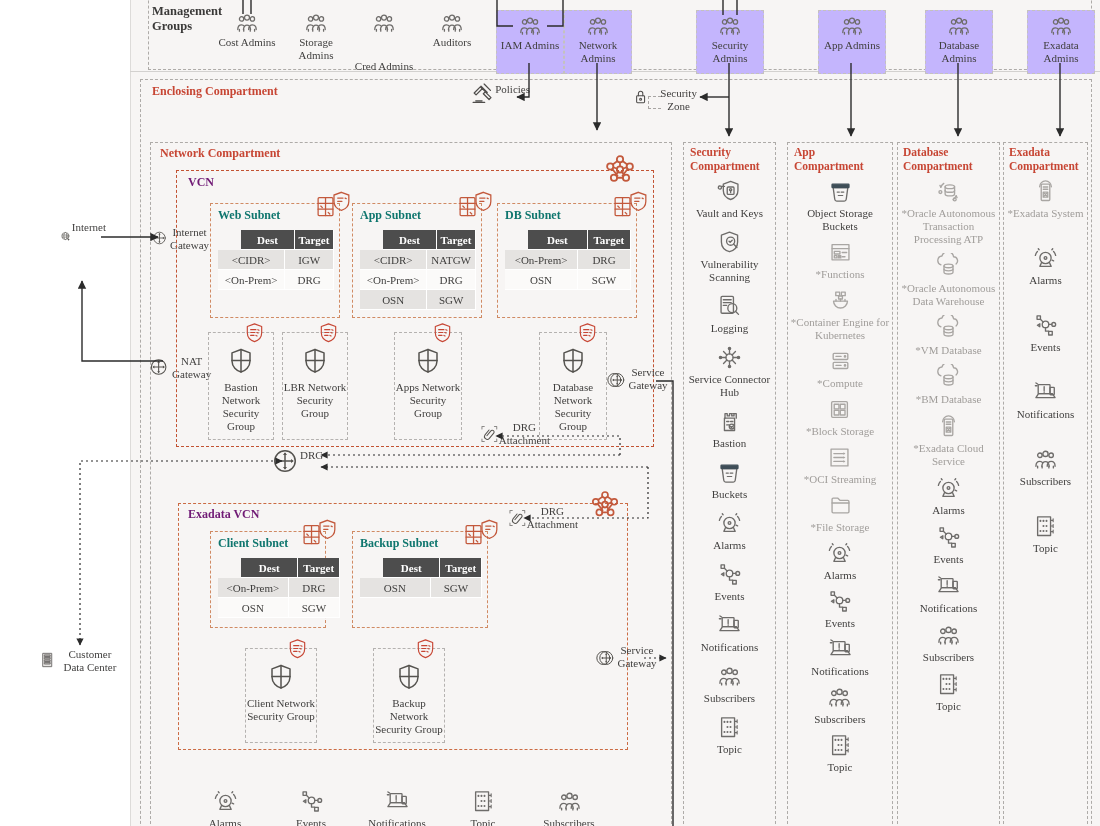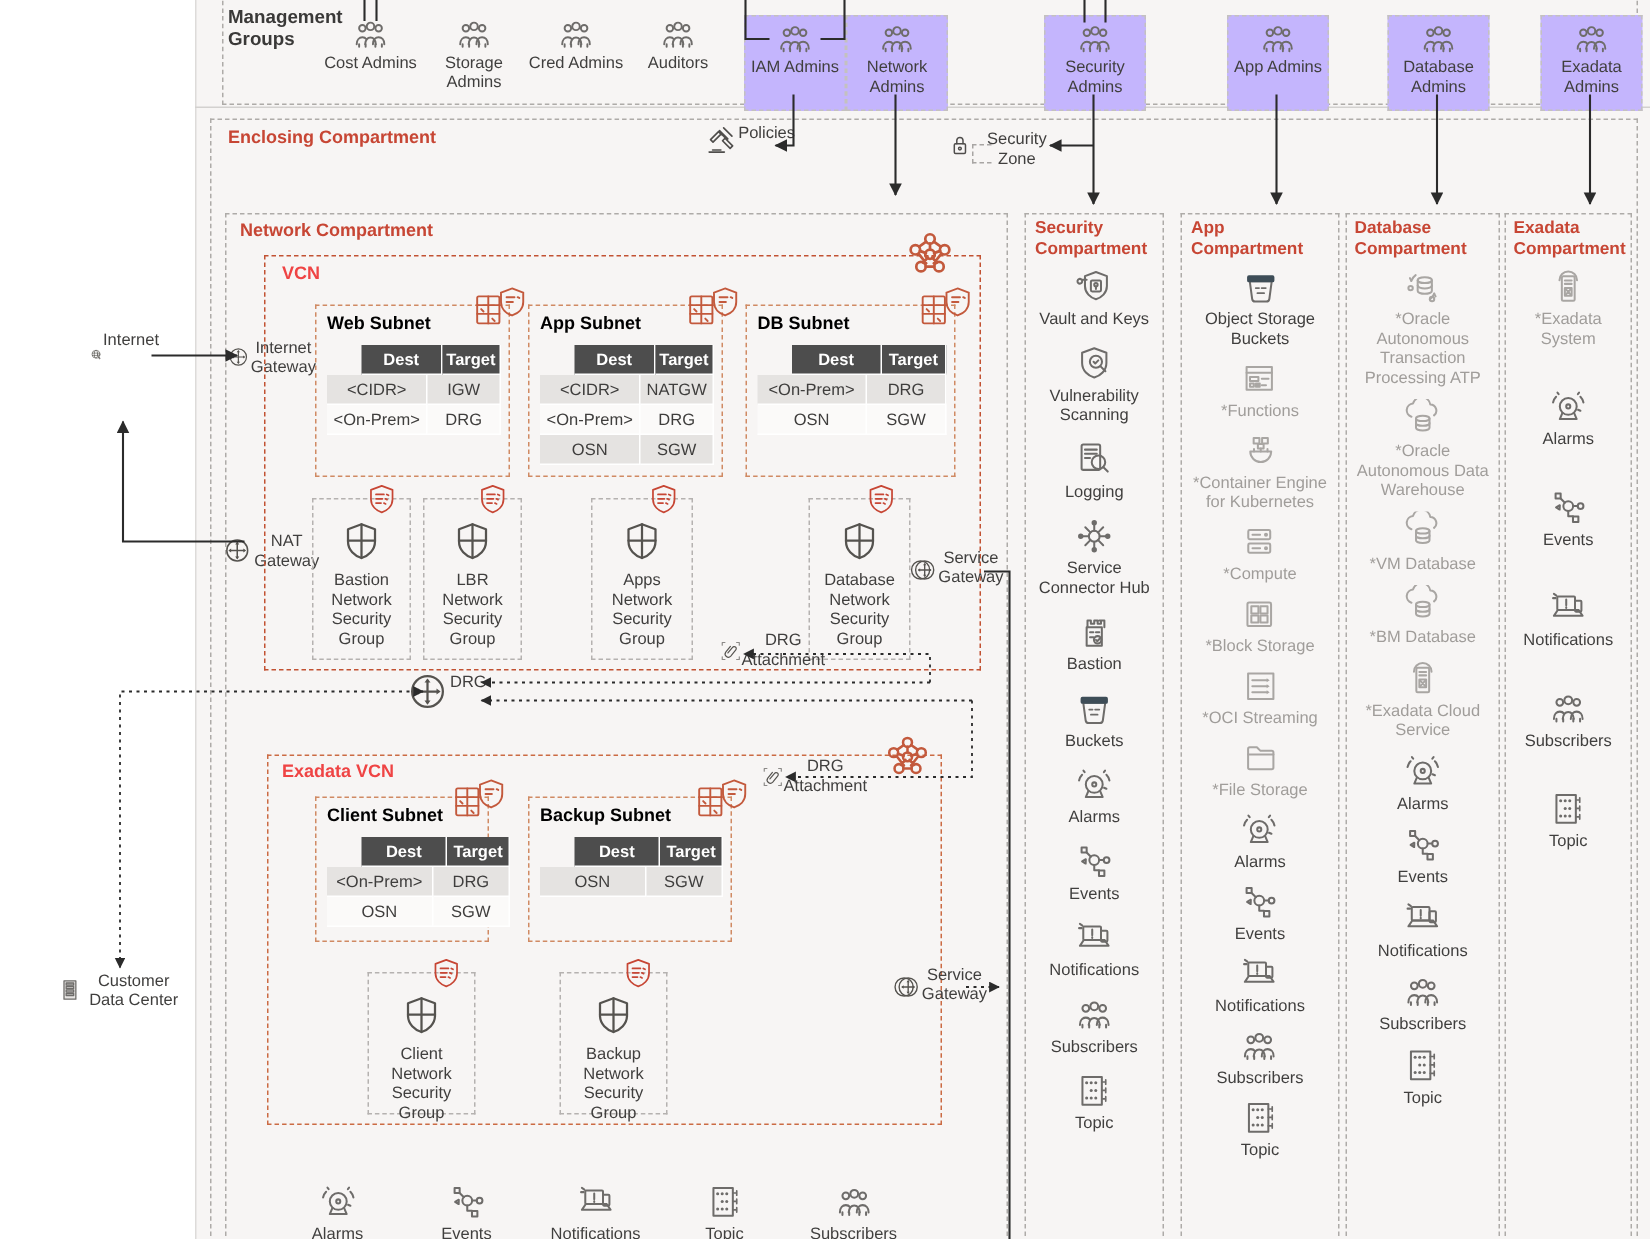--- a/index.html
+++ b/index.html
@@ -4,7 +4,7 @@
 <style>
   html,body{margin:0;padding:0;background:#fff;}
   .canvas{position:relative;width:1100px;height:826px;overflow:hidden;
-    font-family:Liberation Sans, sans-serif;color:#3f3e3d;}
+    font-family:Liberation Serif, serif;color:#3f3e3d;}
   .panel-bg{position:absolute;left:130px;top:0;width:970px;height:826px;background:#f7f5f4;}
   .vline{position:absolute;left:130px;top:0;width:1px;height:826px;background:#dddbd9;}
   .hline{position:absolute;left:130px;top:71px;width:970px;height:1px;background:#d3d1cf;}

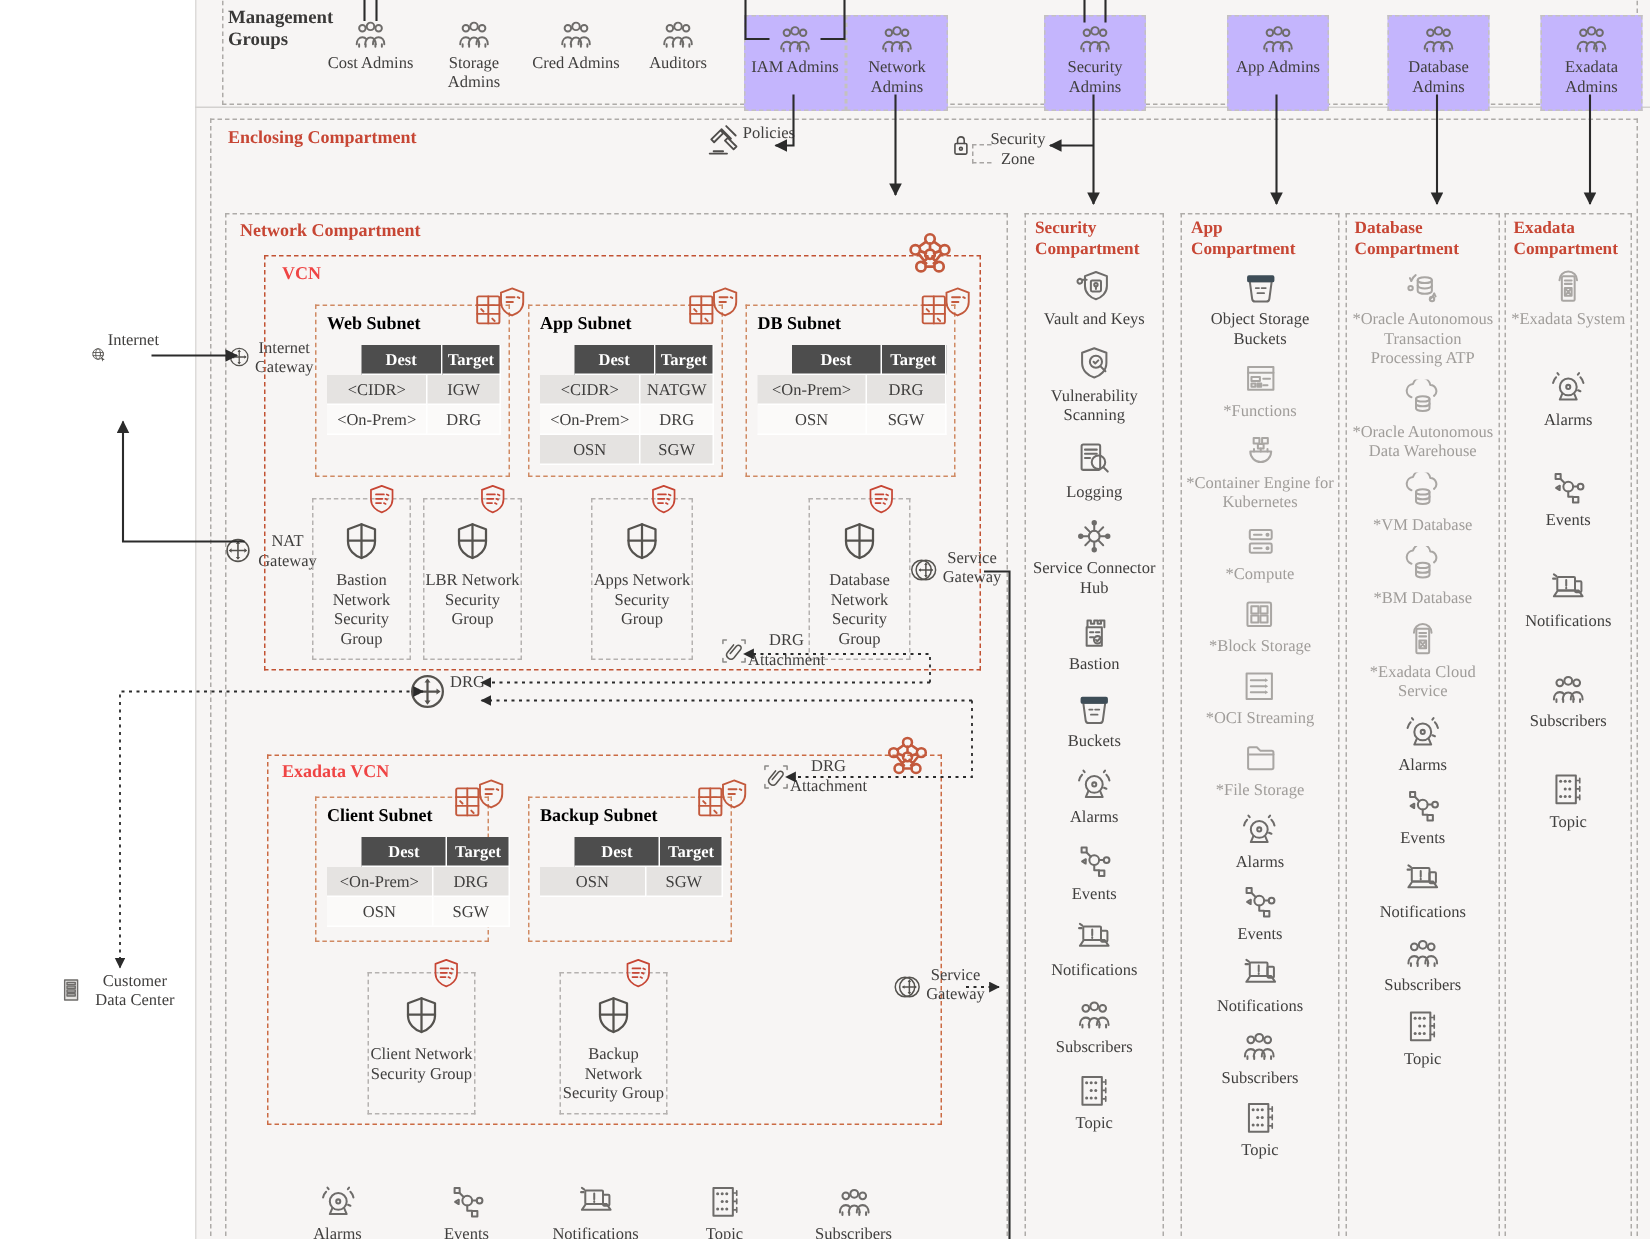--- a/index.html
+++ b/index.html
@@ -92,7 +92,7 @@
       </span>
     <div class="lbl">Storage Admins</div>
   </div>
-  <div class="admin" style="left:352px;top:10px;">
+  <div class="admin" style="left:352px;top:10px;gap:24px;">
     <span class="ic">
         <svg viewBox="0 0 24 24" fill="none" stroke="currentColor" stroke-width="1.2" stroke-linecap="round" stroke-linejoin="round">
           <circle cx="7" cy="8.2" r="2"></circle>

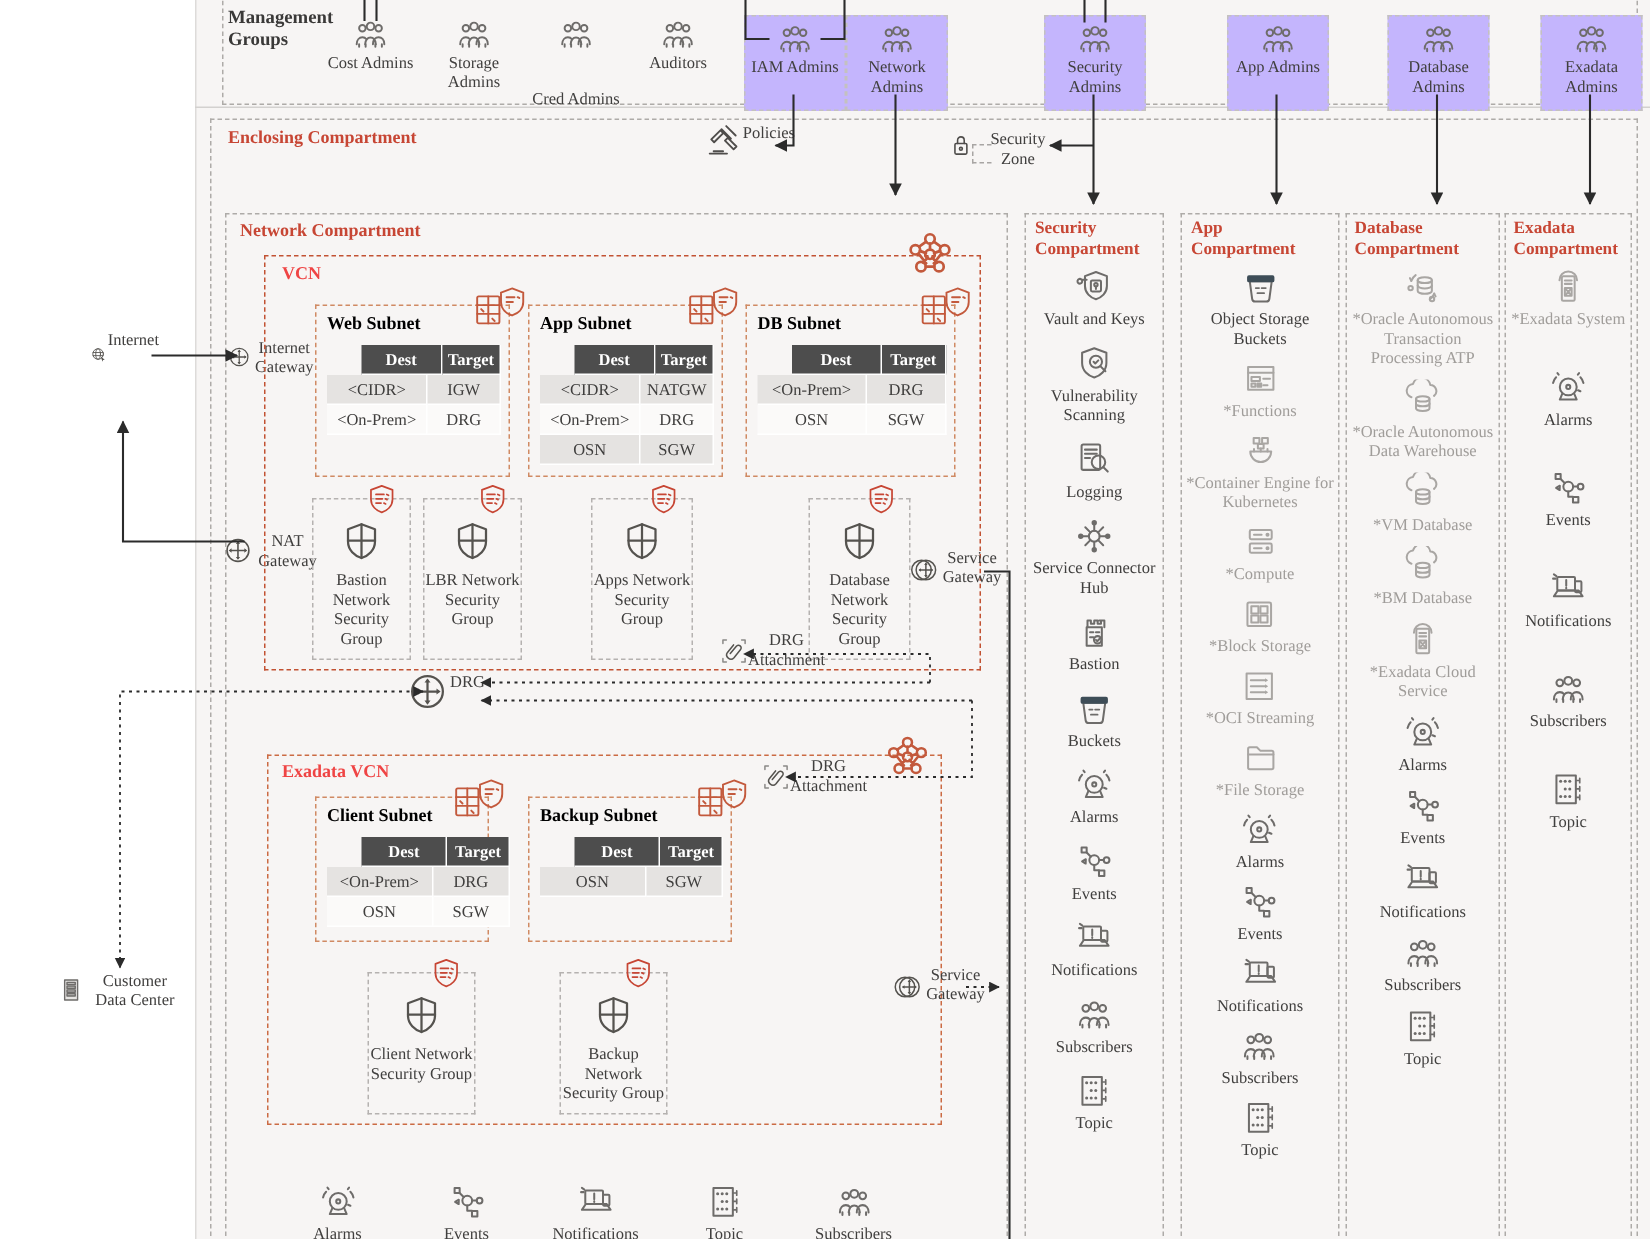--- a/index.html
+++ b/index.html
@@ -15,7 +15,7 @@
   .dash-sub{border:1px dashed #d08a63;}
   .dash-lite{border:1px dashed #c4c1bf;background:#c4b5fd;}
   .comp-title{position:absolute;font-size:11.5px;font-weight:bold;color:#c74634;line-height:1.2;}
-  .vcn-title{position:absolute;font-size:12px;font-weight:bold;color:#ef4444;}
+  .vcn-title{position:absolute;font-size:12px;font-weight:bold;color:#701a75;}
   .lbl{font-size:11px;line-height:1.18;text-align:center;color:#403f3e;}
   .dim .lbl{color:#a09d9a;}
   .dim .ic{color:#a9a6a3;}

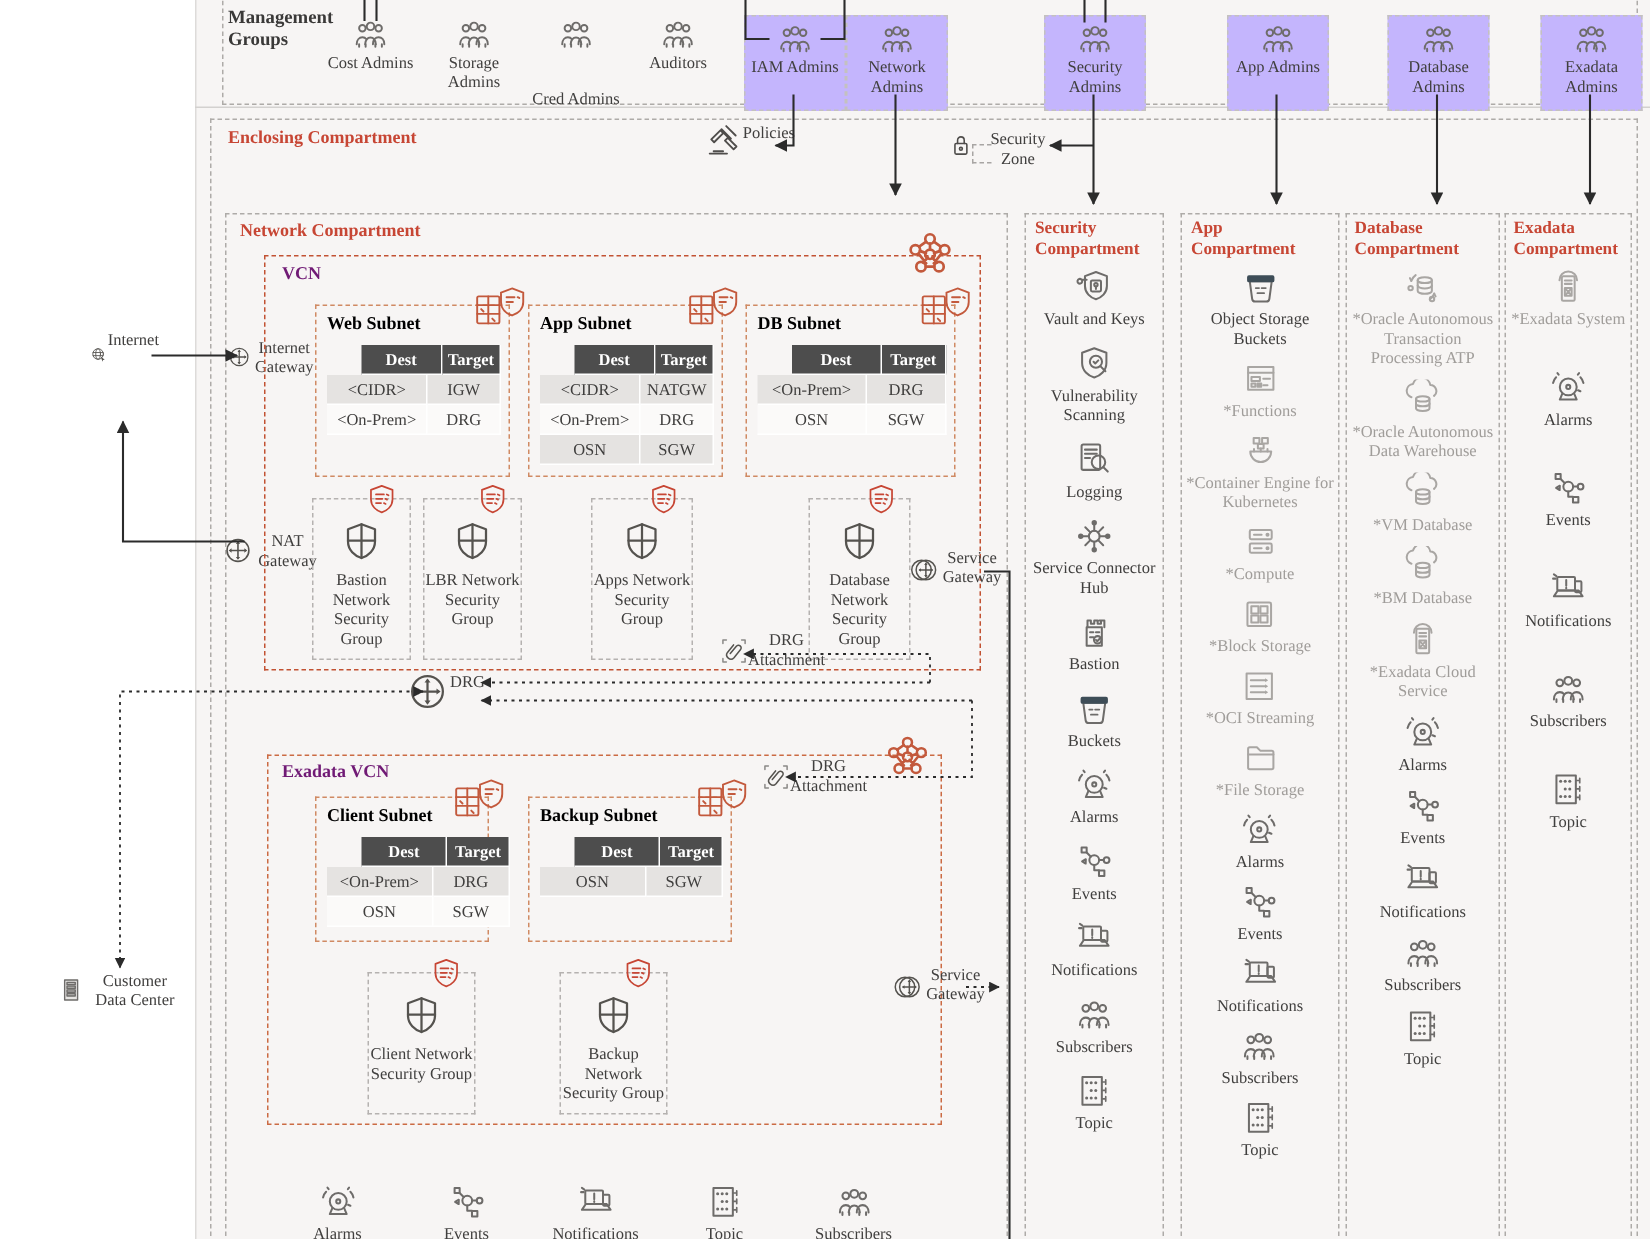--- a/index.html
+++ b/index.html
@@ -41,7 +41,7 @@
   .list-bottom .svc{width:86px;margin:0;}
   
   .subnet{position:absolute;box-sizing:border-box;}
-  .subnet-title{position:absolute;left:7px;top:4px;font-size:12px;font-weight:bold;color:#000000;}
+  .subnet-title{position:absolute;left:7px;top:4px;font-size:12px;font-weight:bold;color:#0f766e;}
   .subnet-badge{position:absolute;right:-13px;top:-14px;width:36px;height:30px;color:#c3593c;}
   .rt{position:absolute;left:7px;top:26px;font-size:11px;}
   .rt-row{display:grid;grid-template-columns:58% 42%;}

